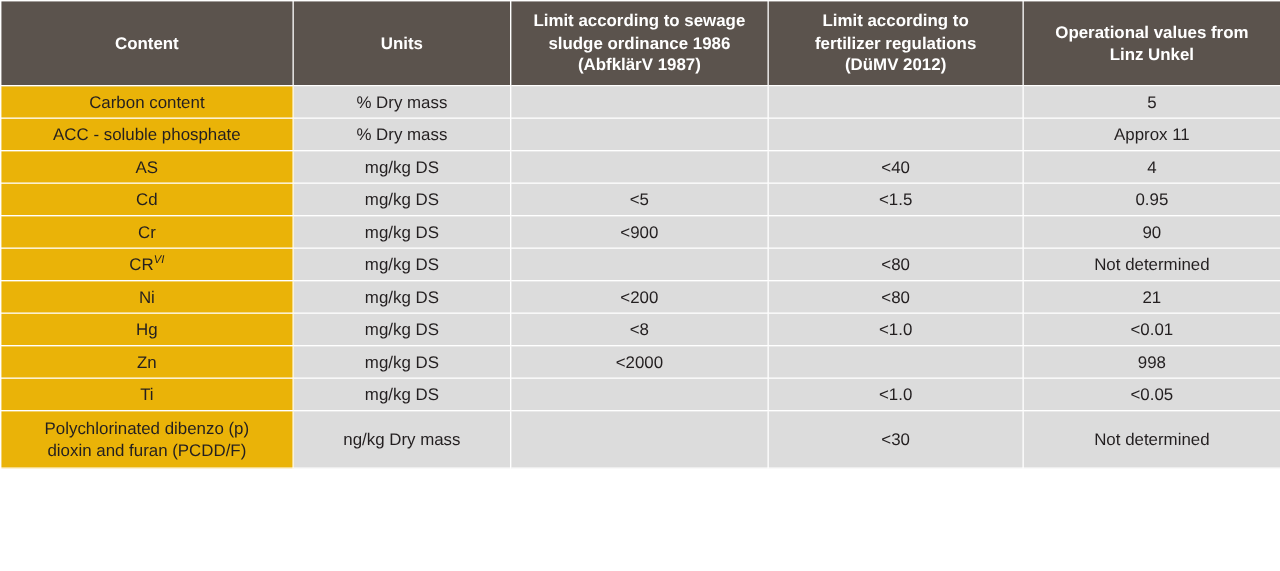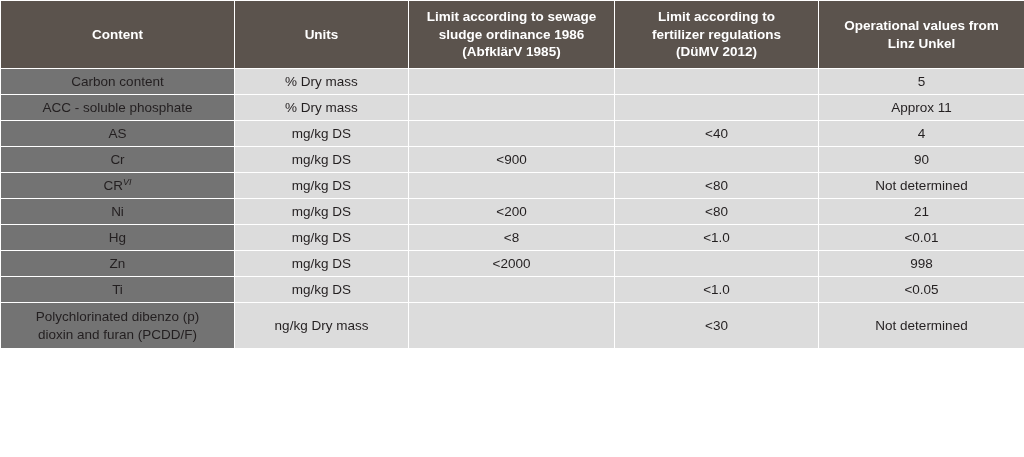--- a/index.html
+++ b/index.html
@@ -91,7 +91,7 @@
       <th>
         <span class="cell-multiline">Limit according to sewage</span>
         <span class="cell-multiline">sludge ordinance 1986</span>
-        <span class="cell-multiline">(AbfklärV 1985)</span>
+        <span class="cell-multiline">(AbfklärV 1987)</span>
       </th>
       <th>
         <span class="cell-multiline">Limit according to</span>

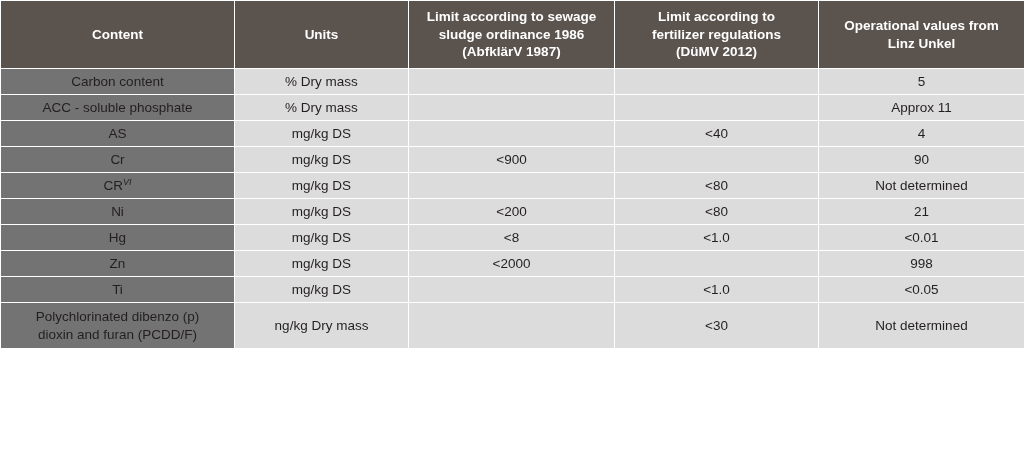--- a/index.html
+++ b/index.html
@@ -47,7 +47,7 @@
     line-height: 1.3;
   }
   tbody td.col-content {
-    background: #737373;
+    background: #eab308;
     margin-top: 20px;
   }
   tbody tr.tall td {

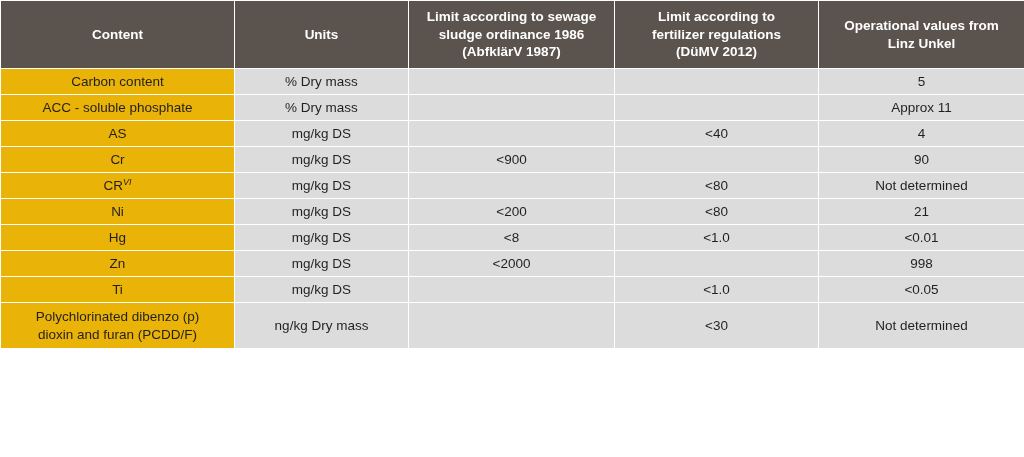--- a/index.html
+++ b/index.html
@@ -127,6 +127,13 @@
       <td>4</td>
     </tr>
     <tr>
+      <td class="col-content">Cd</td>
+      <td>mg/kg DS</td>
+      <td>&lt;5</td>
+      <td>&lt;1.5</td>
+      <td>0.95</td>
+    </tr>
+    <tr>
       <td class="col-content">Cr</td>
       <td>mg/kg DS</td>
       <td>&lt;900</td>

